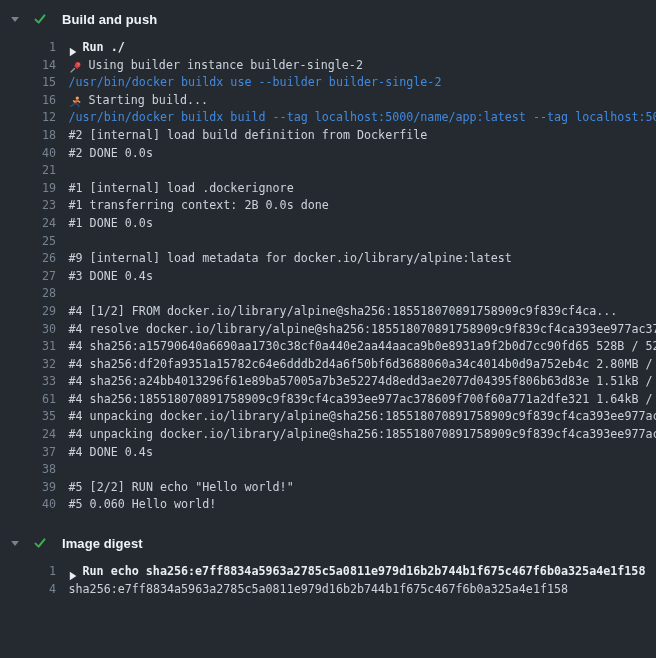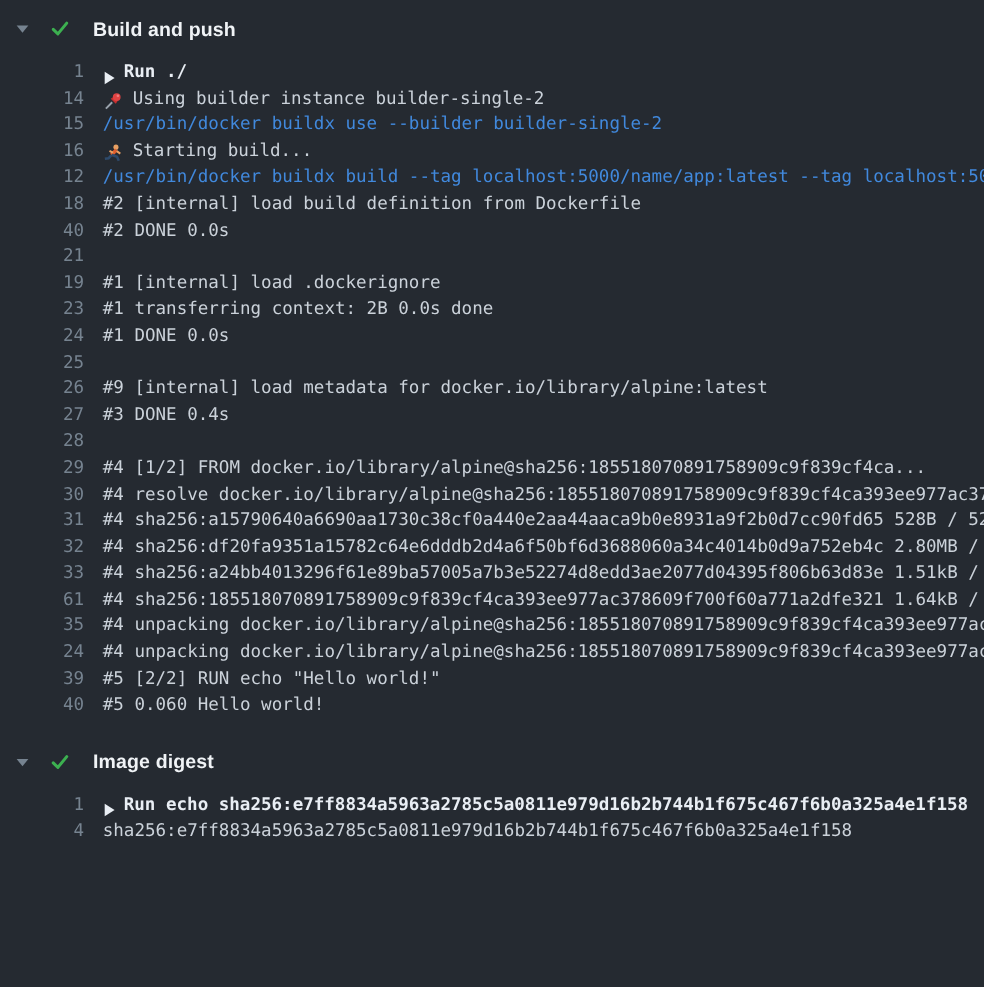--- a/index.html
+++ b/index.html
@@ -238,6 +238,10 @@
     <span class="lt"><span>#4 unpacking docker.io/library/alpine@sha256:185518070891758909c9f839cf4ca393ee977ac378609f700f60a771a2dfe321 done</span></span>
   </div>
 
+  <div class="row">
+    <span class="ln">37</span>
+    <span class="lt"><span>#4 DONE 0.4s</span></span>
+  </div>
 
 
   <div class="row">

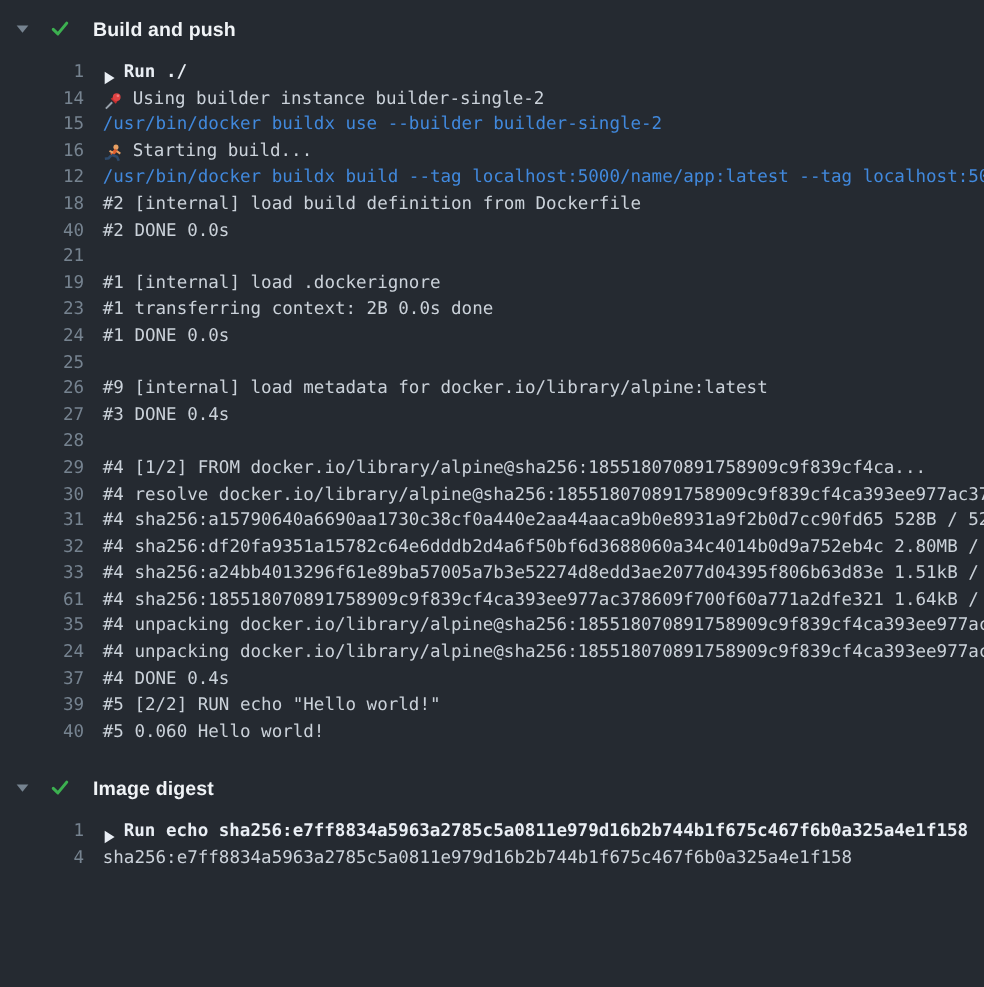--- a/index.html
+++ b/index.html
@@ -243,6 +243,10 @@
     <span class="lt"><span>#4 DONE 0.4s</span></span>
   </div>
 
+  <div class="row">
+    <span class="ln">38</span>
+    <span class="lt"><span></span></span>
+  </div>
 
   <div class="row">
     <span class="ln">39</span>

